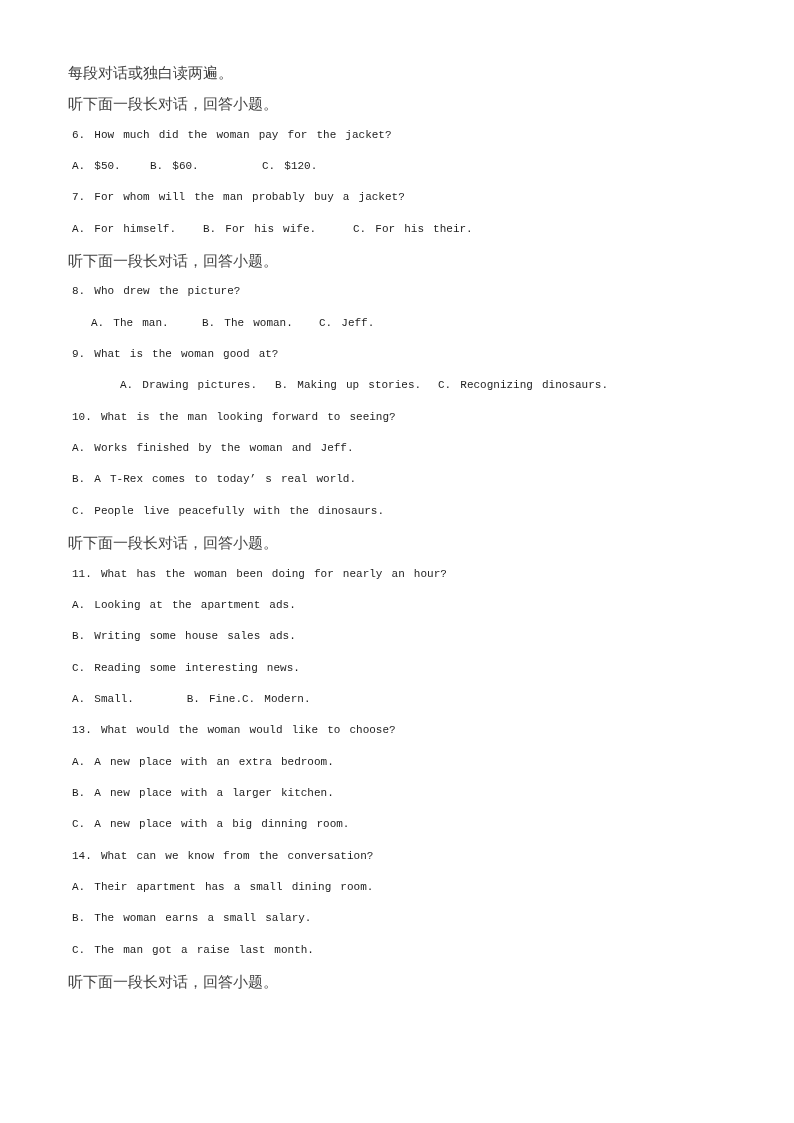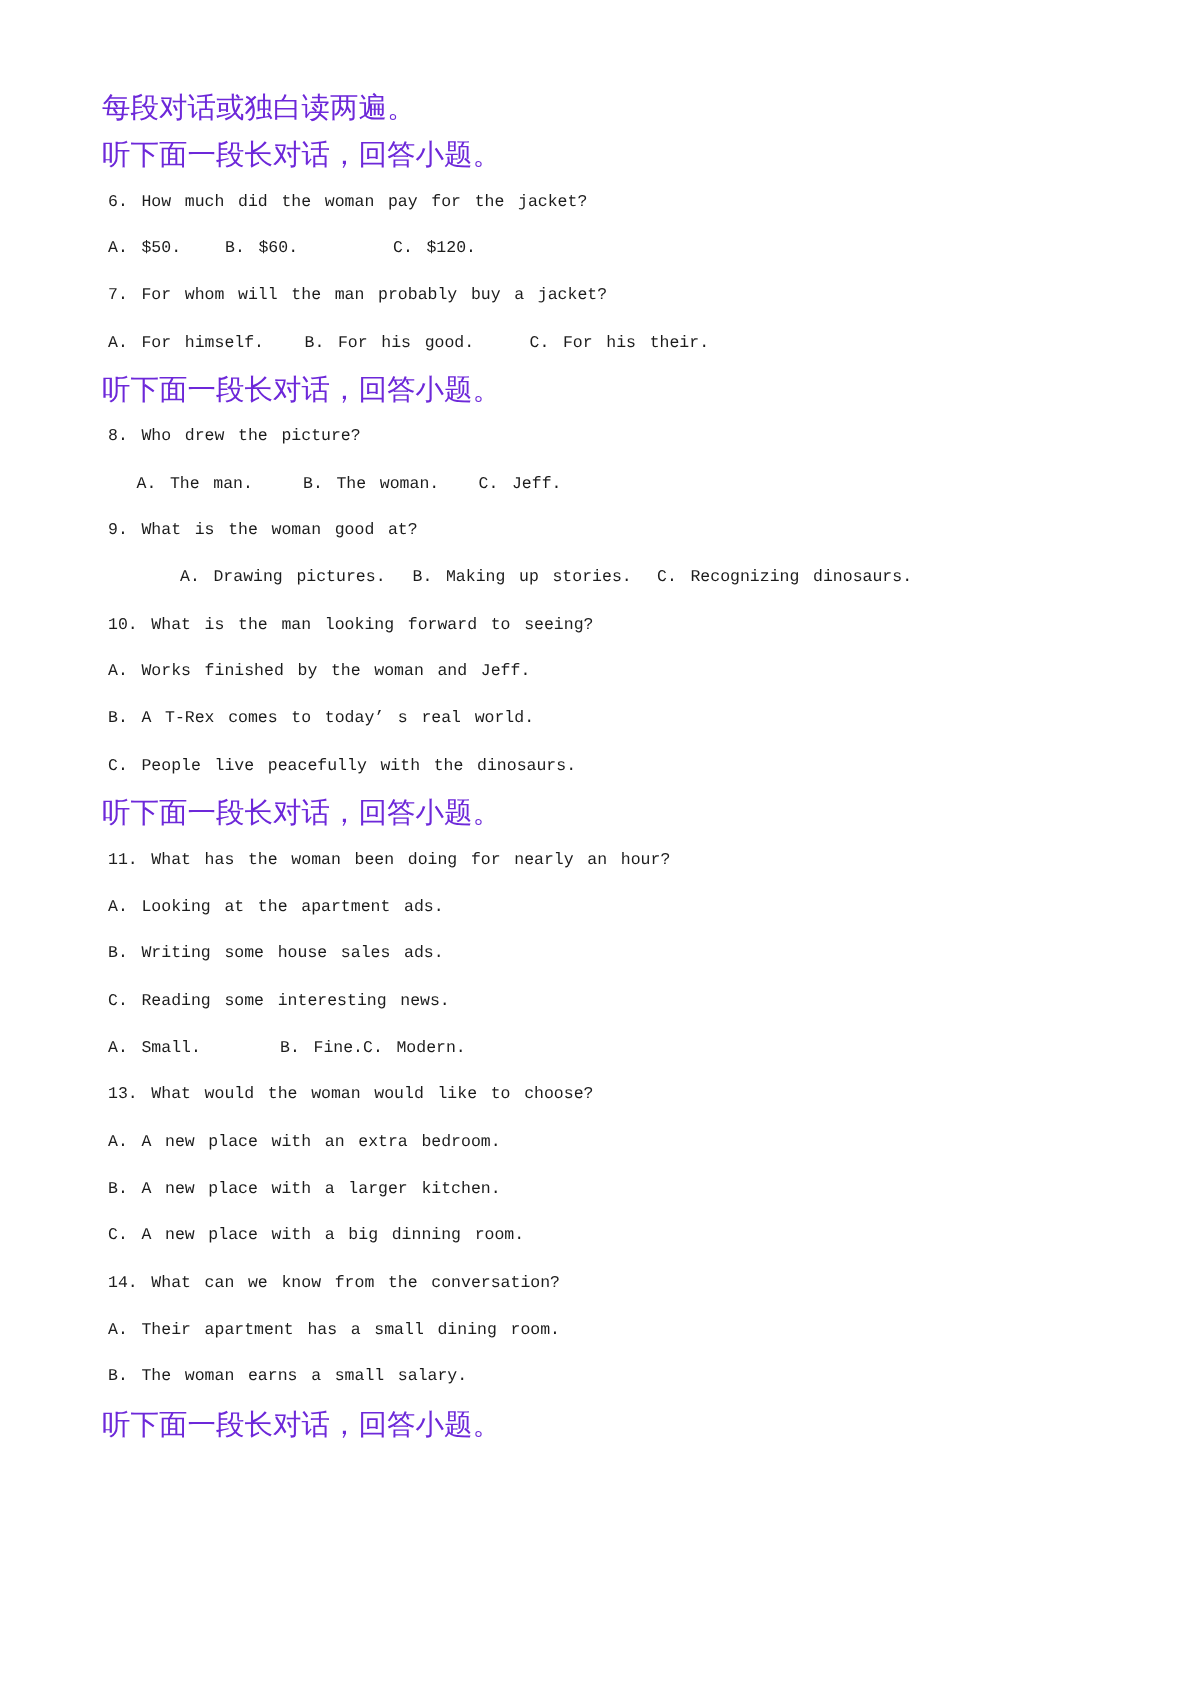--- a/index.html
+++ b/index.html
@@ -25,8 +25,8 @@
   }
   .zh {
     font-family: "Liberation Sans", "DejaVu Sans", sans-serif;
-    font-size: 19px;
-    color: #6d28d9;
+    font-size: 15px;
+    color: #404040;
   }
   .en {
     font-family: "Liberation Mono", "DejaVu Sans Mono", monospace;

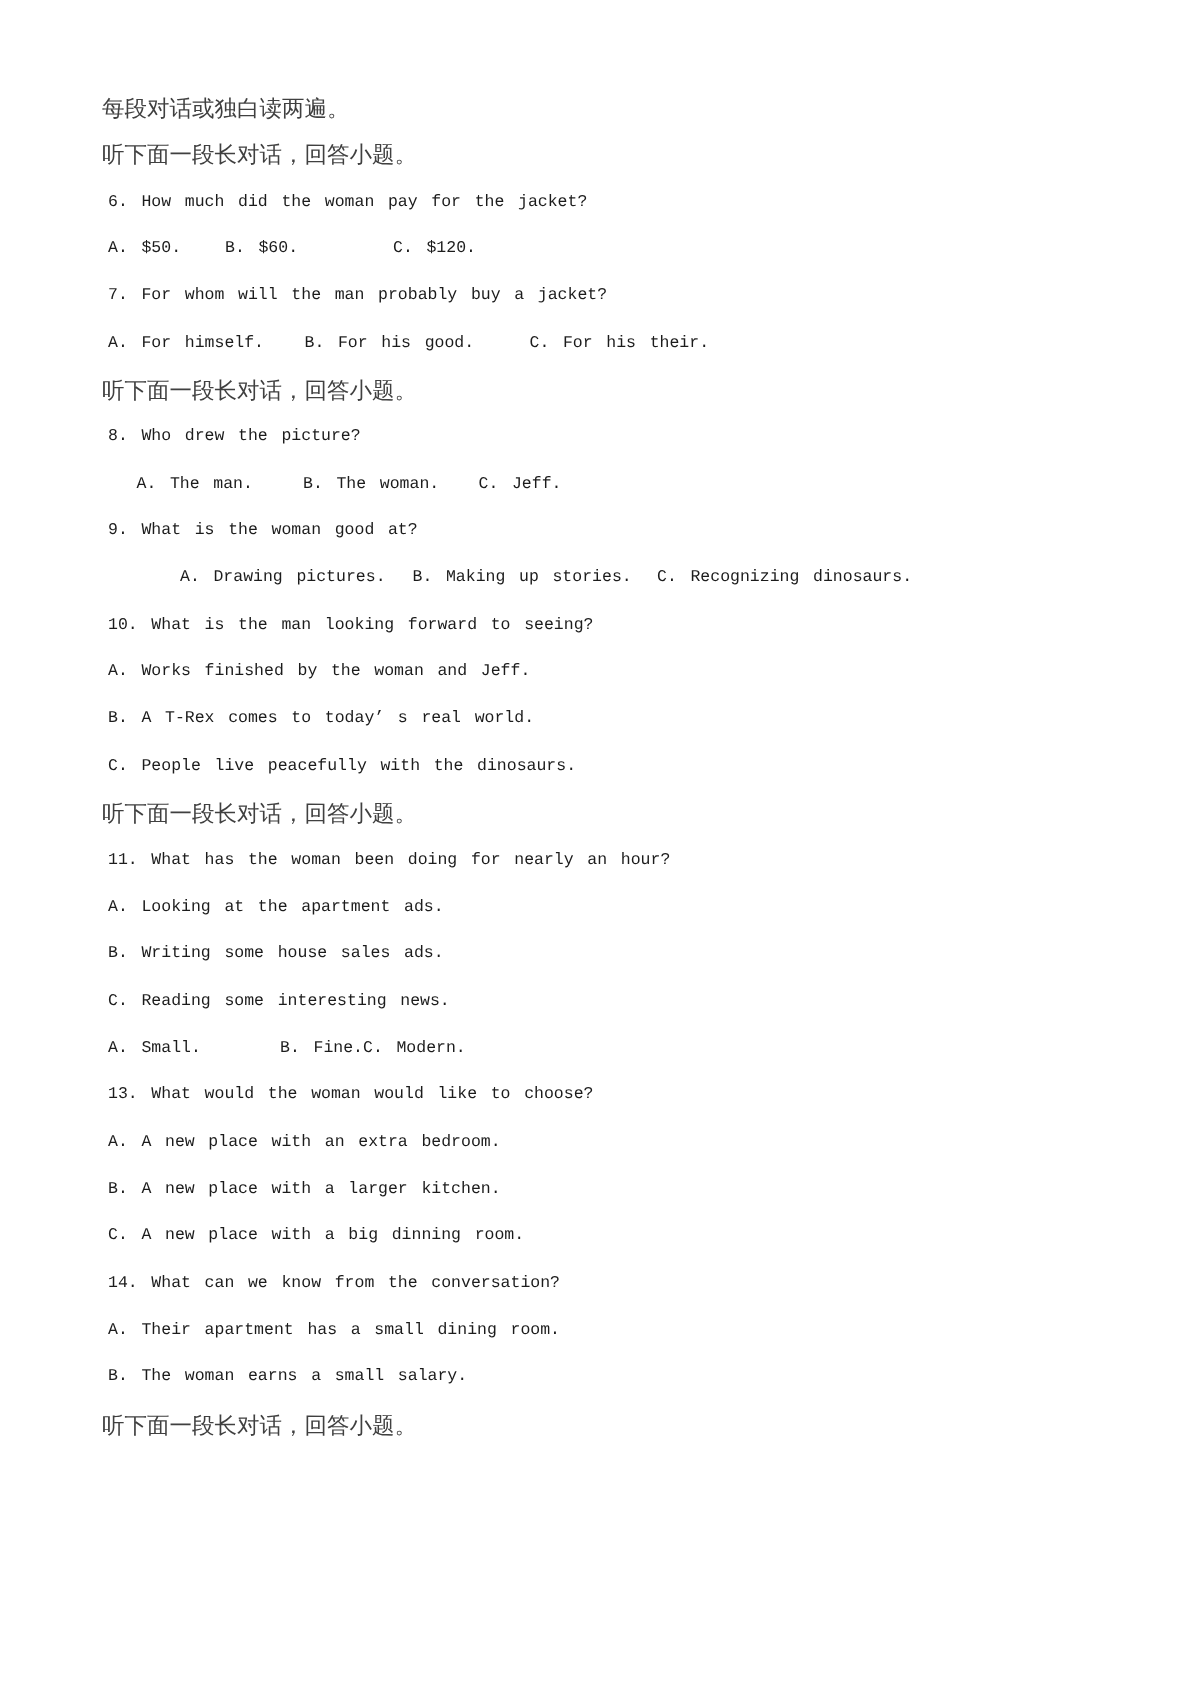--- a/index.html
+++ b/index.html
@@ -64,7 +64,7 @@
   <p class="line en opts" data-name="question-6-options"><span class="opt opt1" data-name="question-6-option-a">A. $50.</span><span class="opt opt2" data-name="question-6-option-b">B. $60.</span><span class="opt" data-name="question-6-option-c">C. $120.</span></p>
 
   <p class="line en" data-name="question-7-text">7. For whom will the man probably buy a jacket?</p>
-  <p class="line en opts" data-name="question-7-options"><span class="opt opt1" data-name="question-7-option-a">A. For himself.</span><span class="opt opt2" data-name="question-7-option-b">B. For his good.</span><span class="opt" data-name="question-7-option-c">C. For his their.</span></p>
+  <p class="line en opts" data-name="question-7-options"><span class="opt opt1" data-name="question-7-option-a">A. For himself.</span><span class="opt opt2" data-name="question-7-option-b">B. For his wife.</span><span class="opt" data-name="question-7-option-c">C. For his their.</span></p>
 
   <p class="line zh" data-name="dialogue-section-heading-2">听下面一段长对话，回答小题。</p>
 

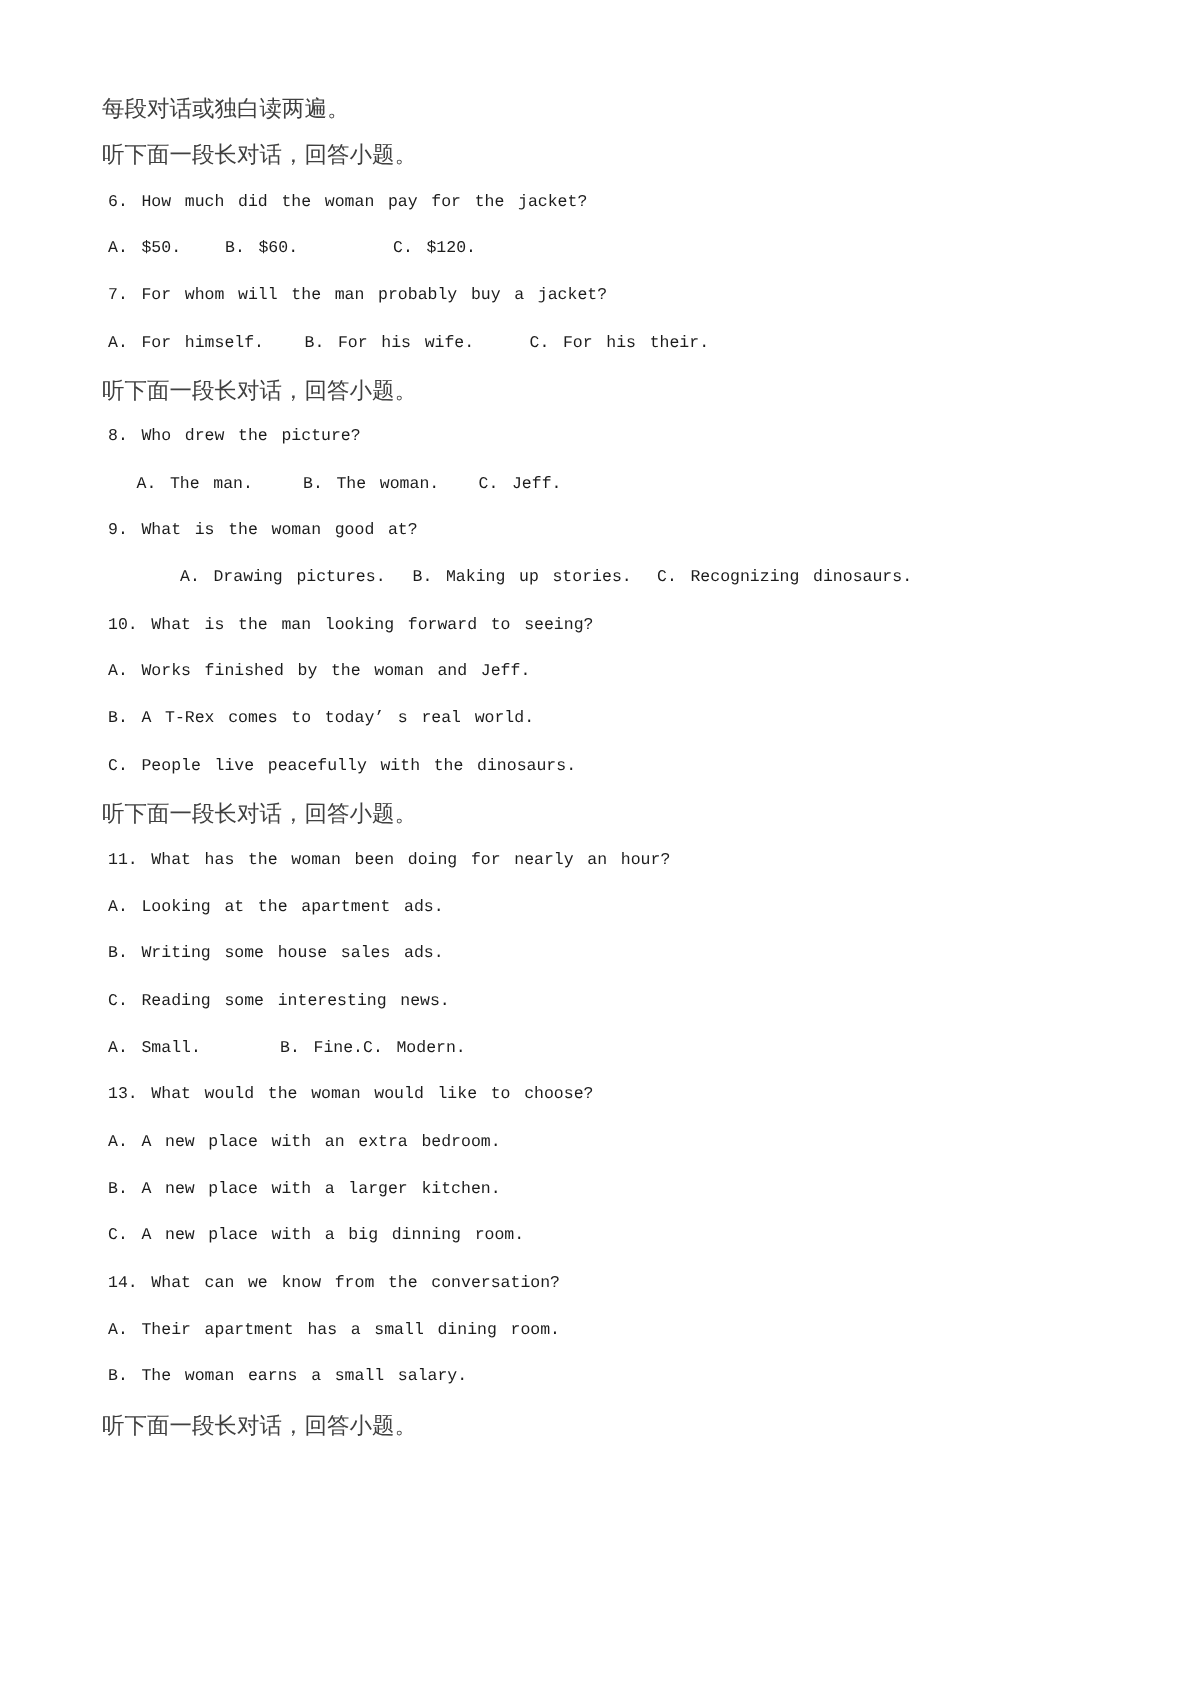--- a/index.html
+++ b/index.html
@@ -96,6 +96,7 @@
   <p class="line en" data-name="question-14-text">14. What can we know from the conversation?</p>
   <p class="line en" data-name="question-14-option-a">A. Their apartment has a small dining room.</p>
   <p class="line en" data-name="question-14-option-b">B. The woman earns a small salary.</p>
+  <p class="line en" data-name="question-14-option-c">C. The man got a raise last month.</p>
 
   <p class="line zh" data-name="dialogue-section-heading-4">听下面一段长对话，回答小题。</p>
 

